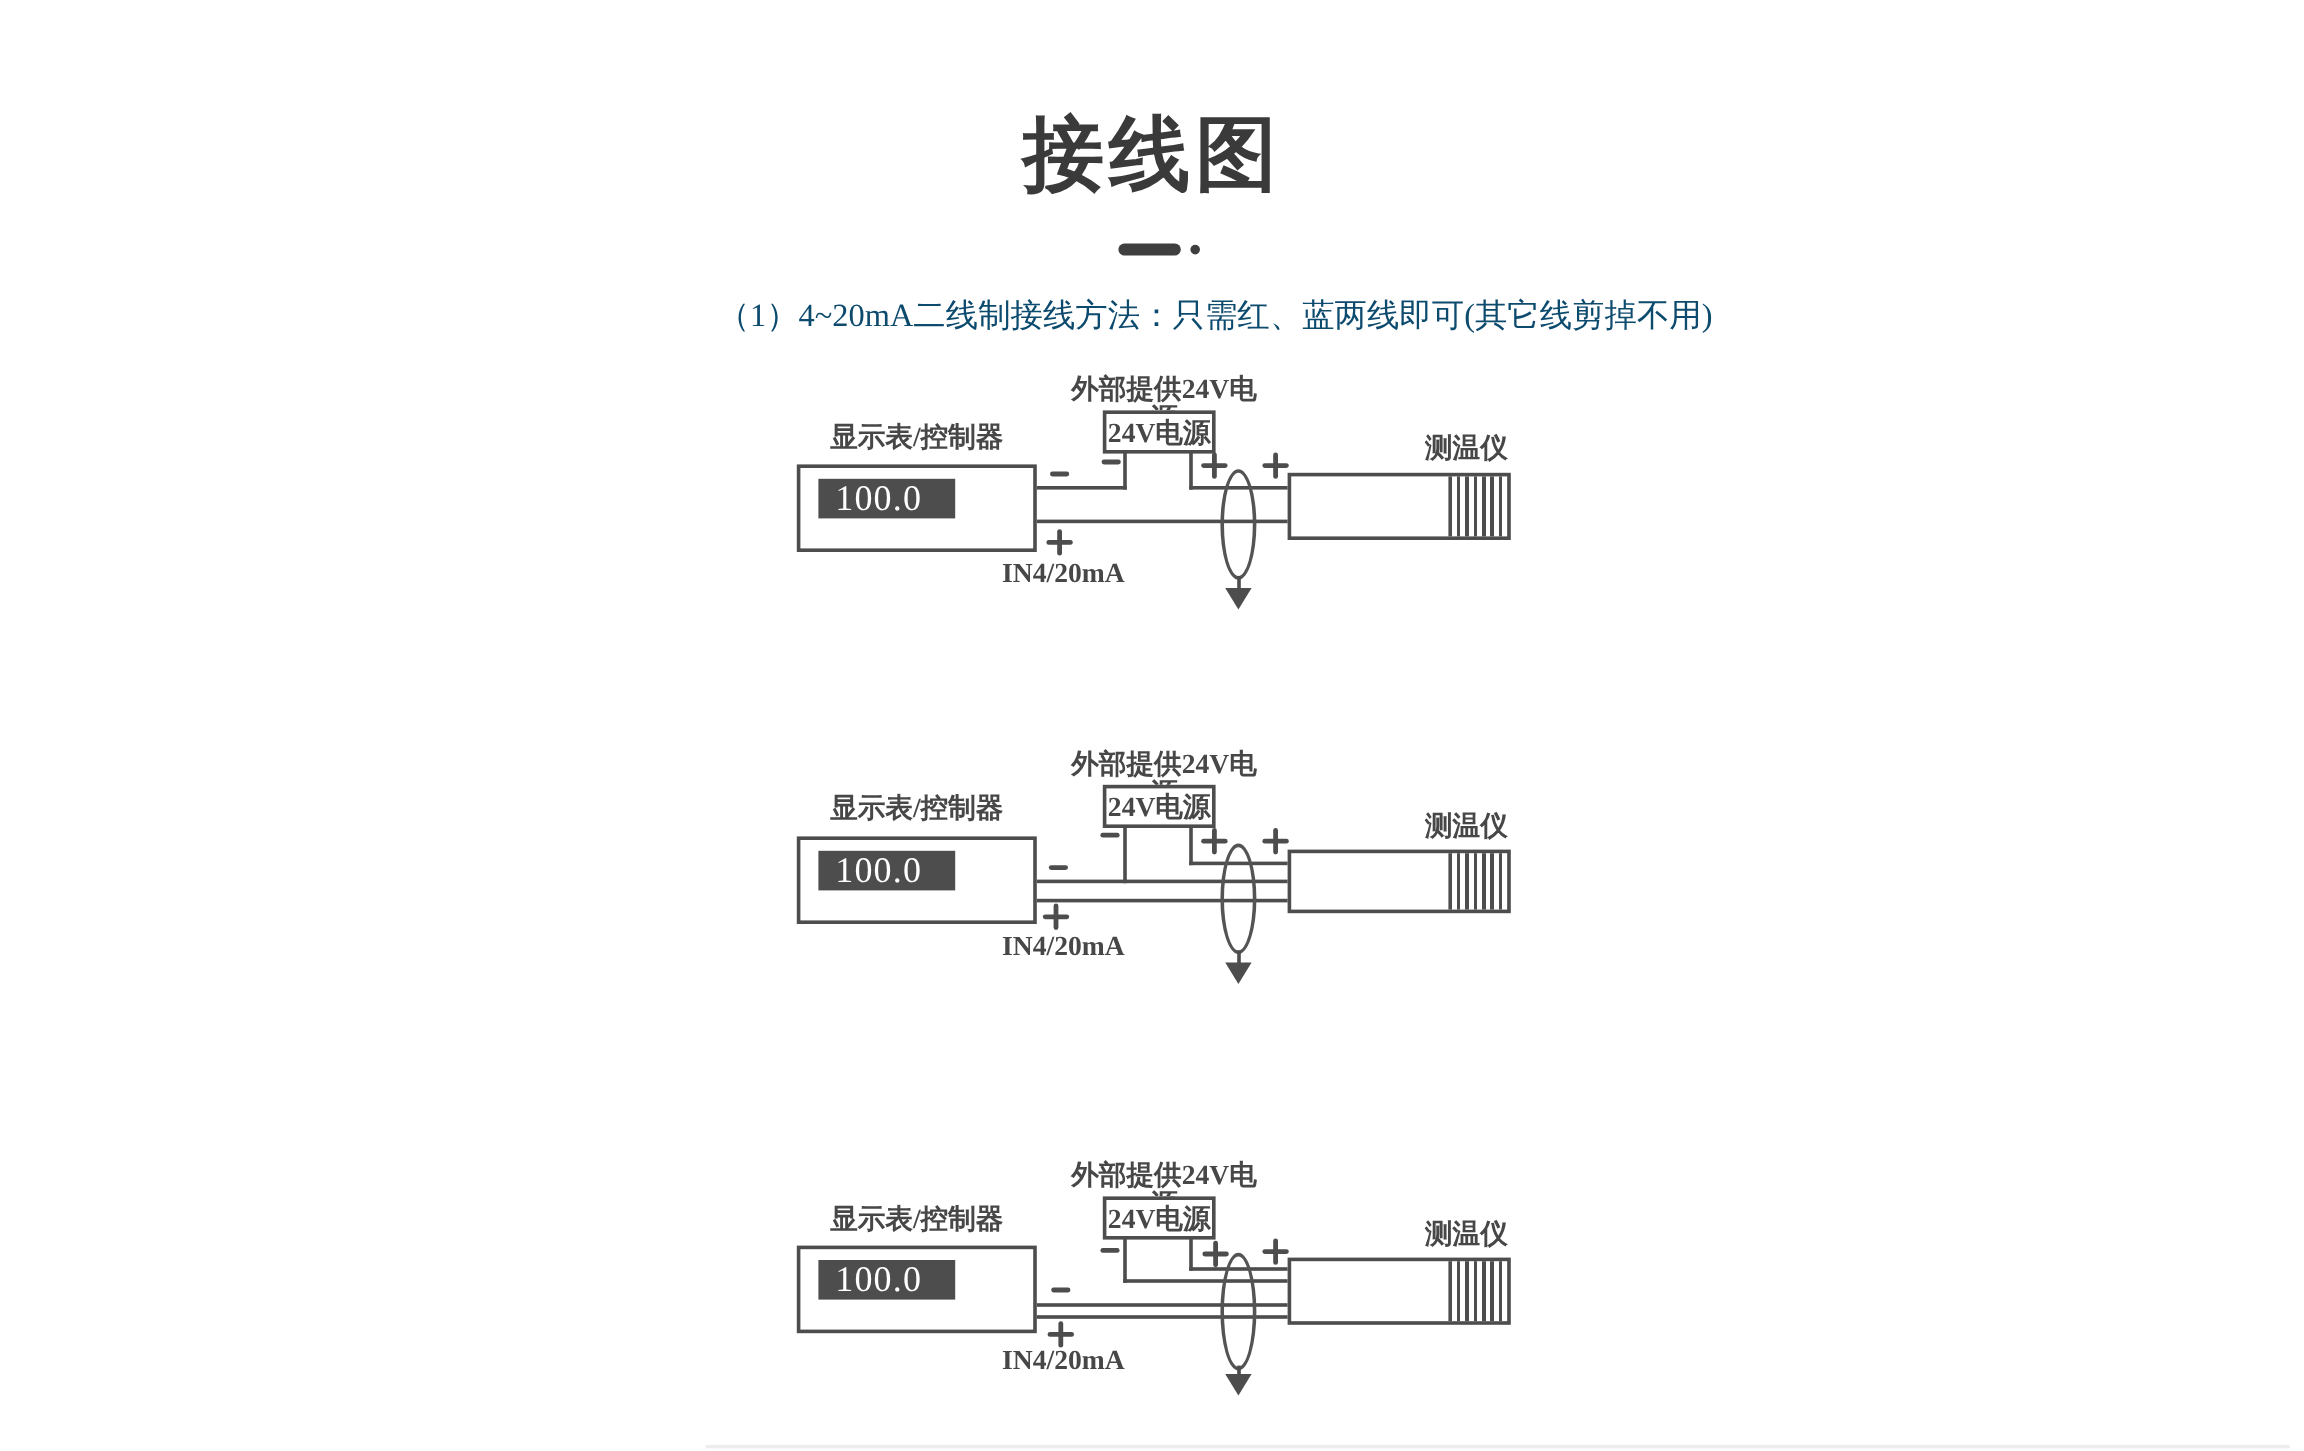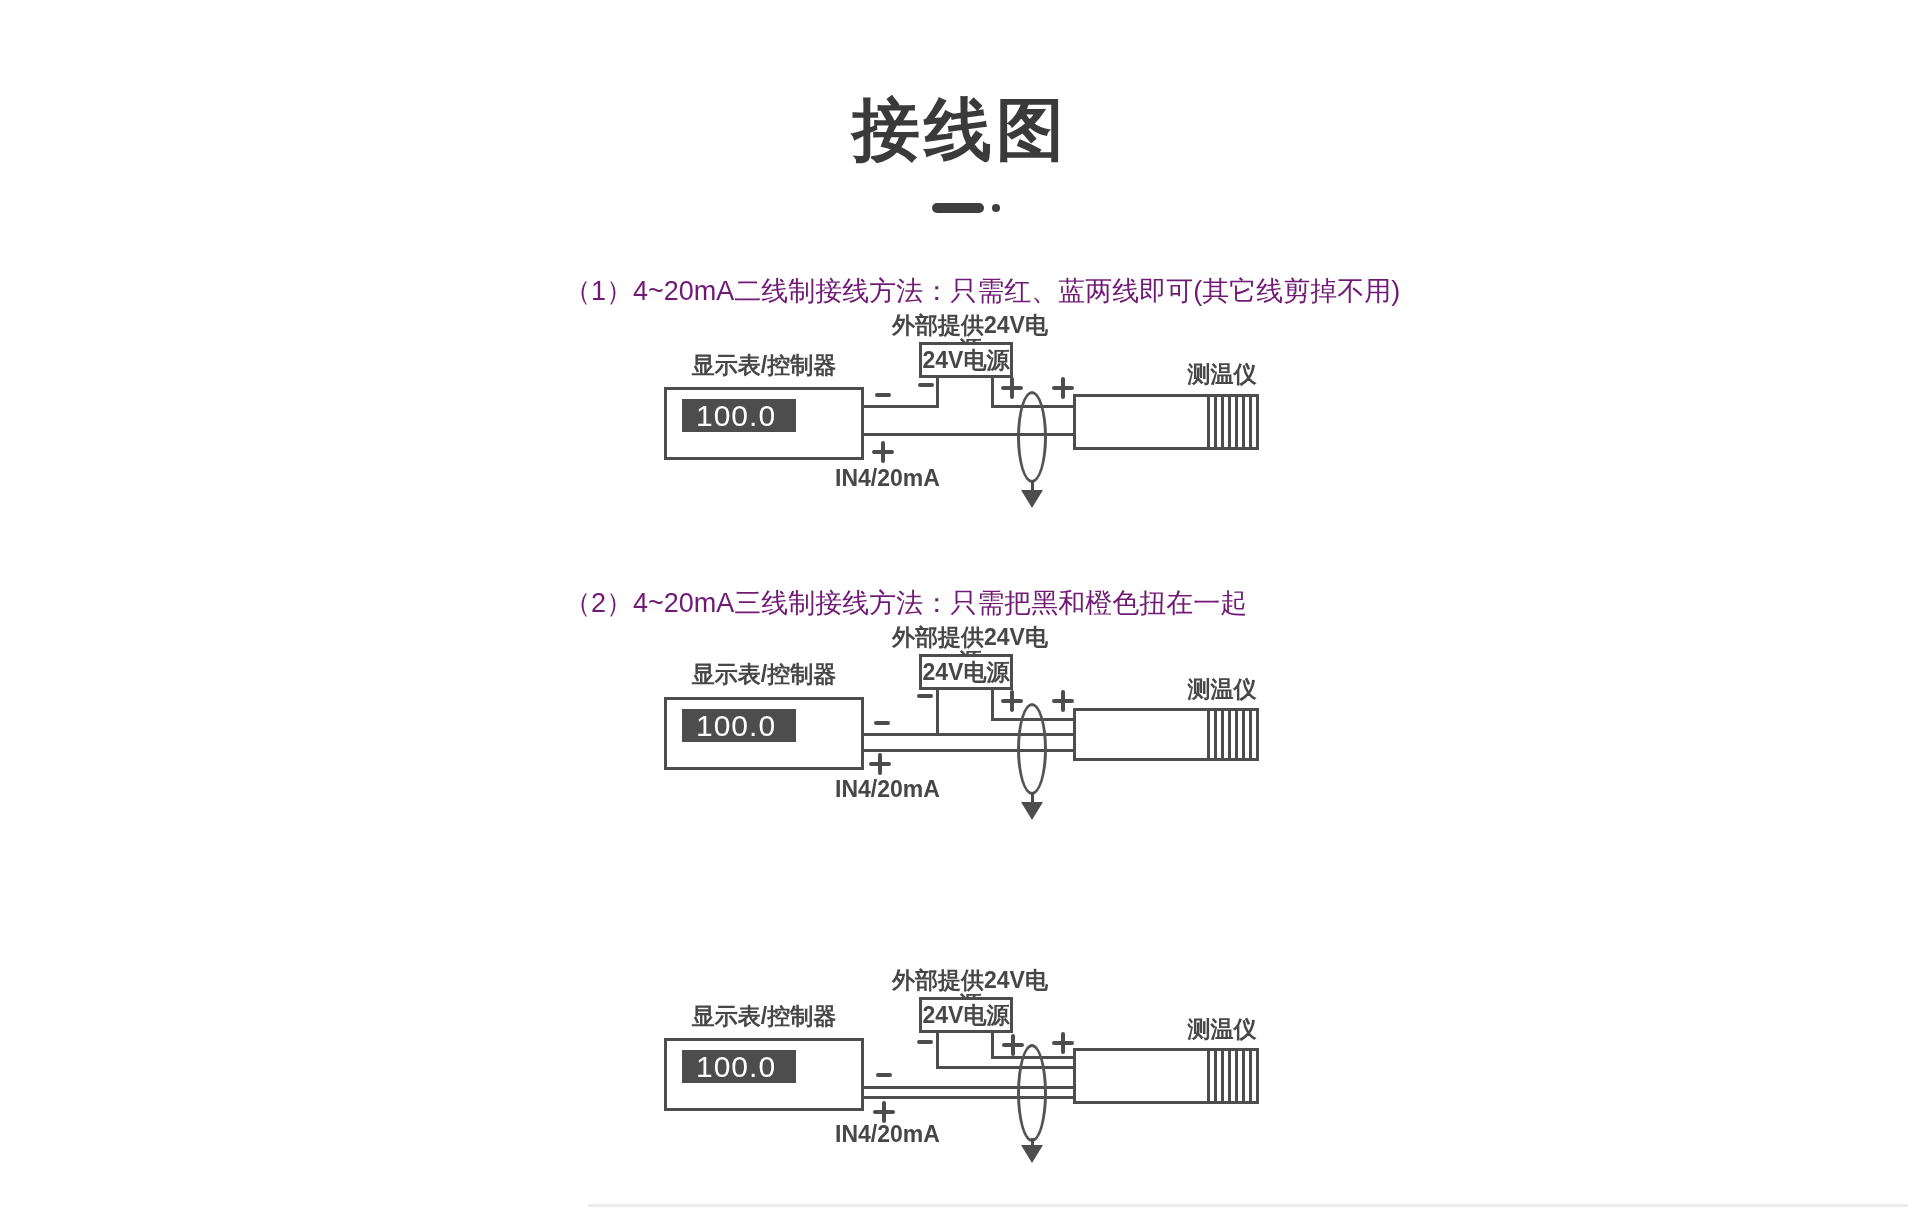--- a/index.html
+++ b/index.html
@@ -4,7 +4,7 @@
 <style>
   html,body{margin:0;padding:0;background:#fff;}
   .page{position:relative;width:1920px;height:1209px;background:#ffffff;overflow:hidden;
-        font-family:Liberation Sans, sans-serif;color:#3c3c3c;}
+        font-family:Liberation Serif, serif;color:#3c3c3c;}
 
   
   .page-title{position:absolute;left:0;top:84px;width:1920px;text-align:center;

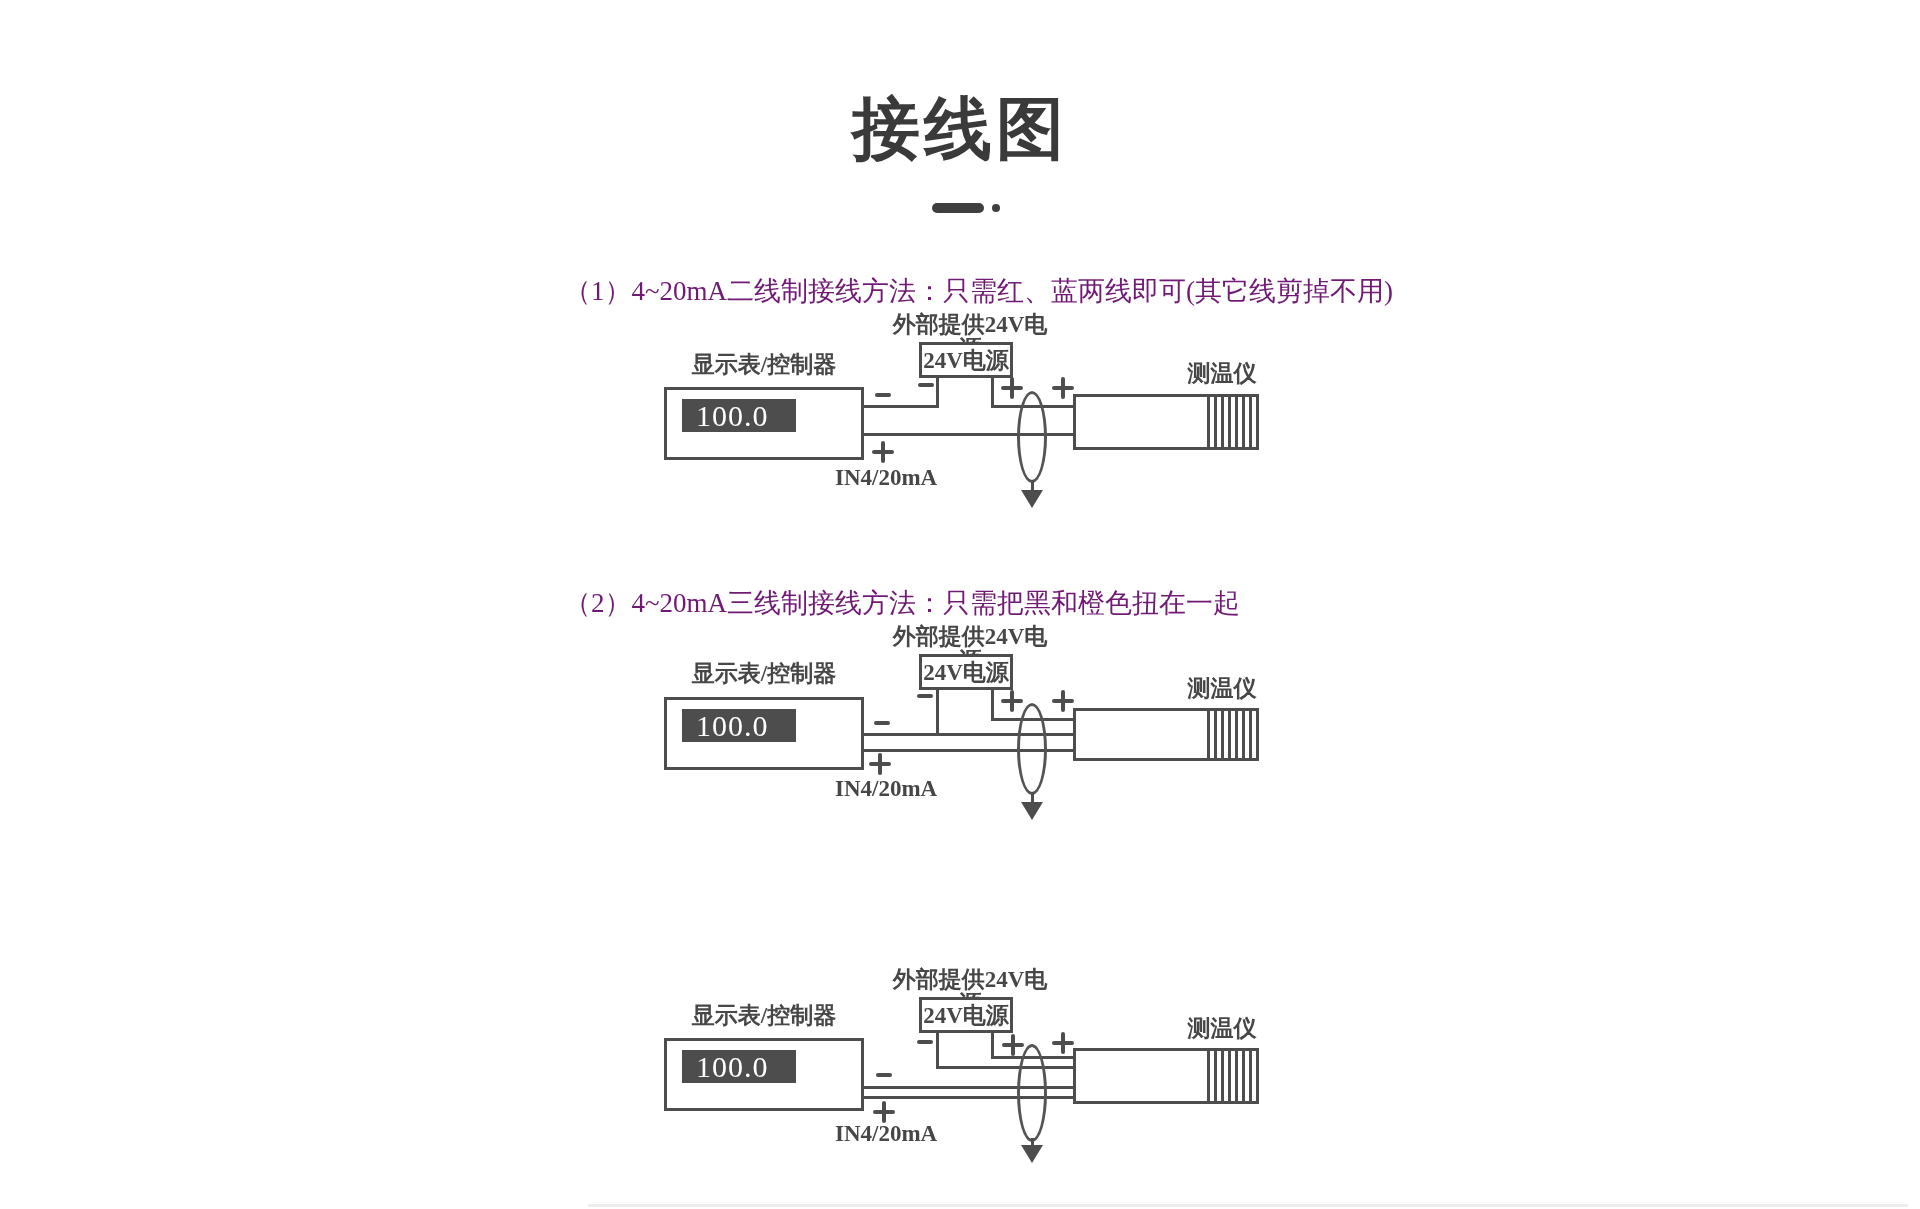--- a/index.html
+++ b/index.html
@@ -13,8 +13,8 @@
   .title-dot{position:absolute;left:992px;top:204px;width:8px;height:8px;border-radius:50%;background:#3f3f3f;}
 
   
-  .section-heading{position:absolute;left:564px;font-size:27px;line-height:34px;font-weight:500;
-                   color:#701a75;white-space:pre;margin-top:28px;}
+  .section-heading{position:absolute;left:598px;font-size:27px;line-height:34px;font-weight:500;
+                   color:#0c4a6e;white-space:pre;}
   .sh1{top:246px;} .sh2{top:558px;} .sh3{top:898px;}
 
   

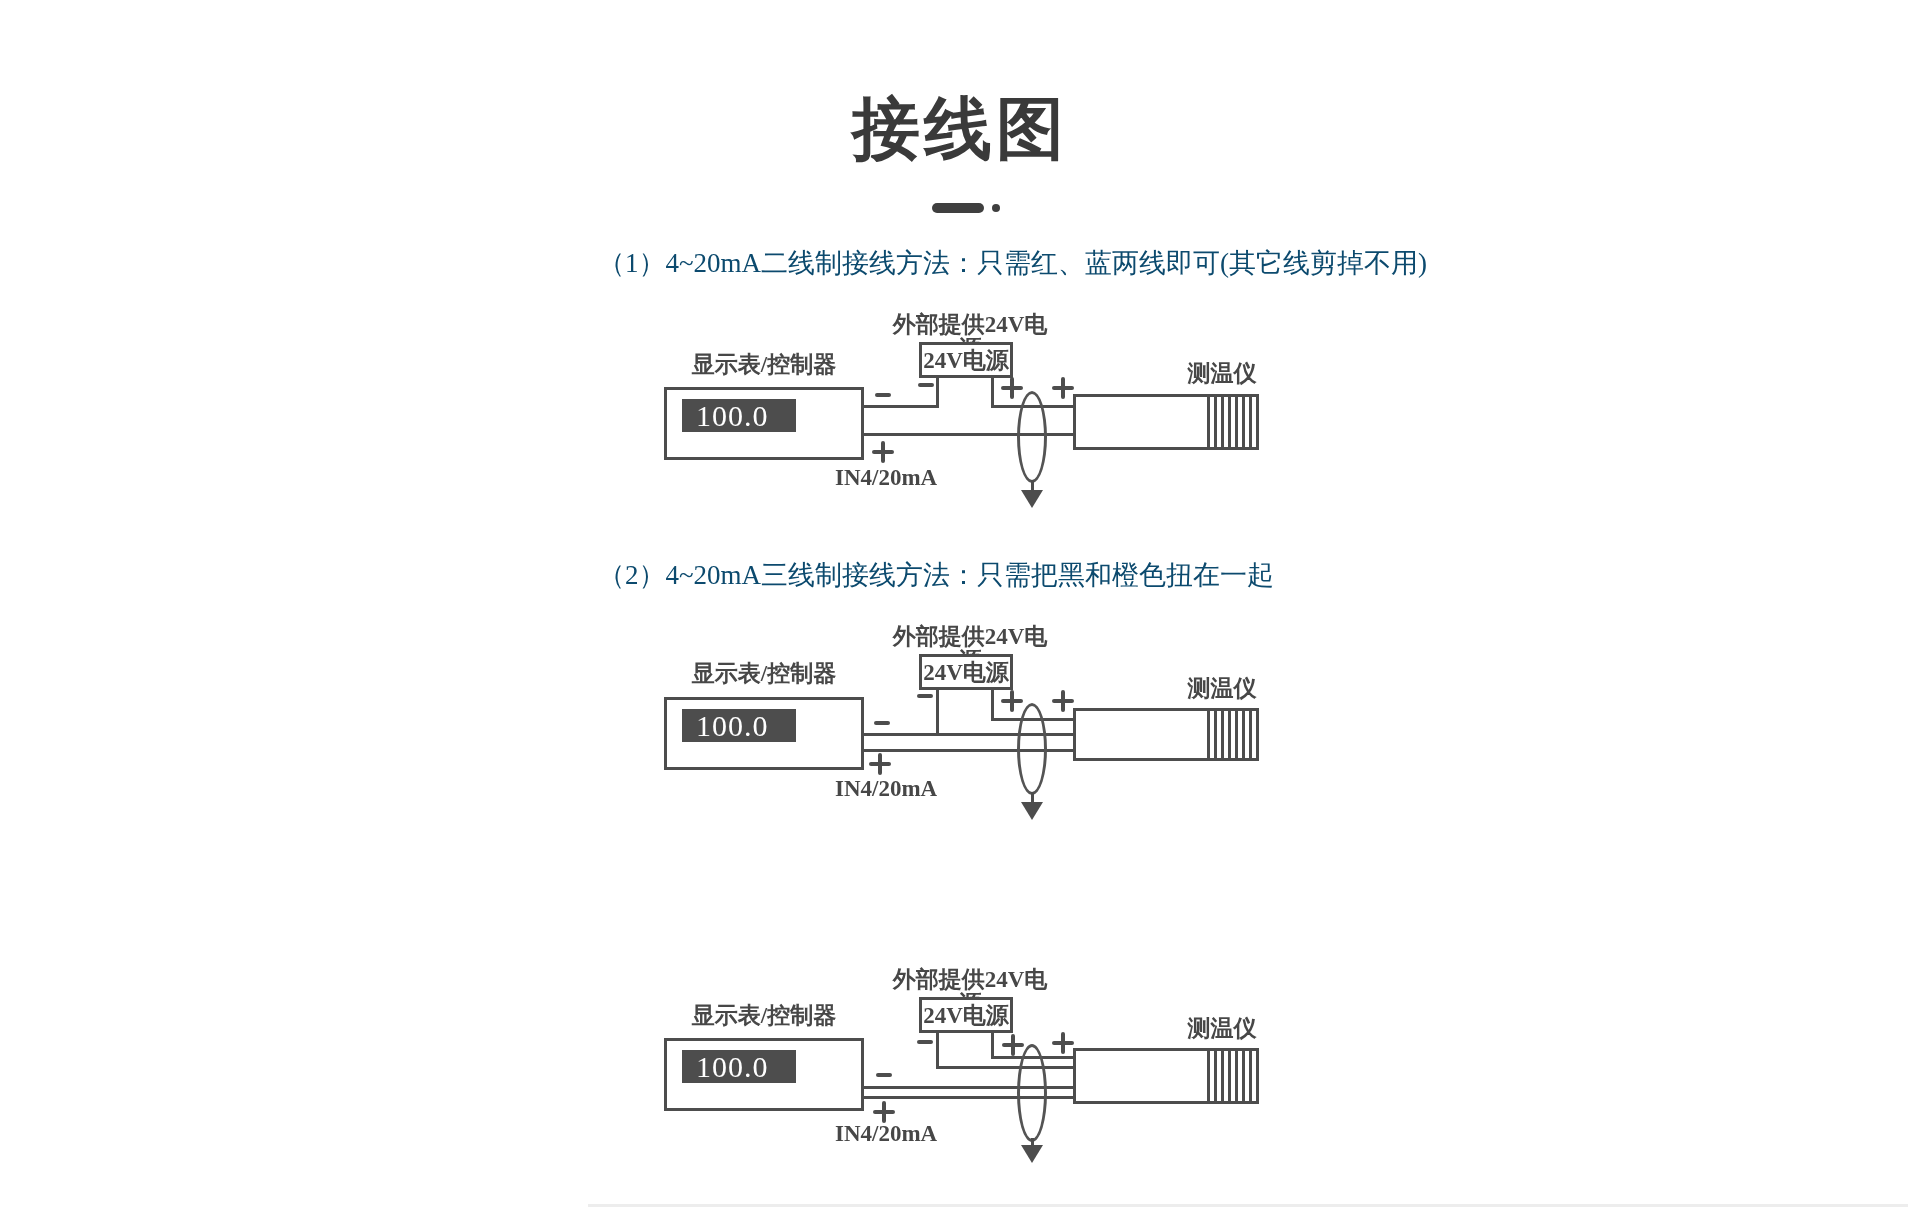--- a/index.html
+++ b/index.html
@@ -121,7 +121,6 @@
   <div class="title-dot"></div>
 
   <div class="section-heading sh1">（1）4~20mA二线制接线方法：只需红、蓝两线即可(其它线剪掉不用)</div>
-  <div class="section-heading sh2">（2）4~20mA三线制接线方法：只需把黑和橙色扭在一起</div>
 
   <div class="diagram d1">
     <div class="lbl ext-label">外部提供24V电源</div>

